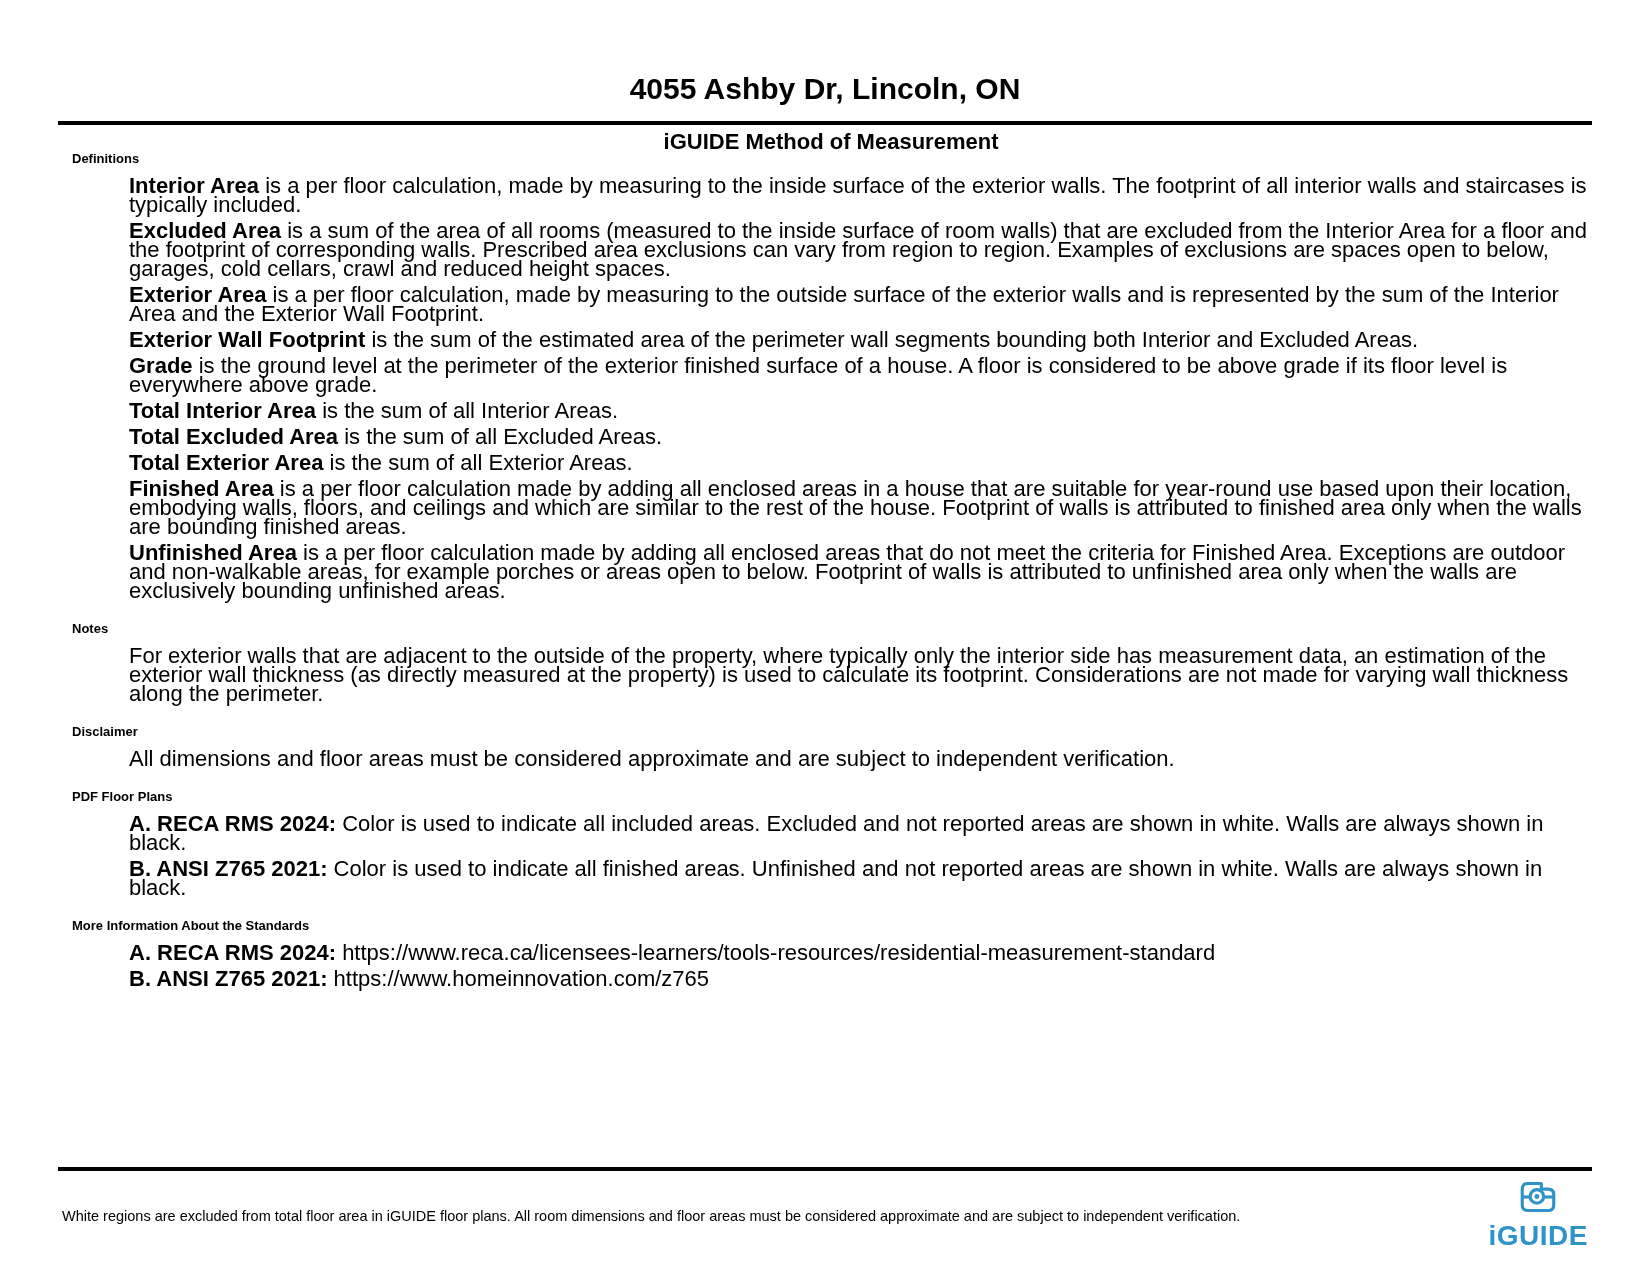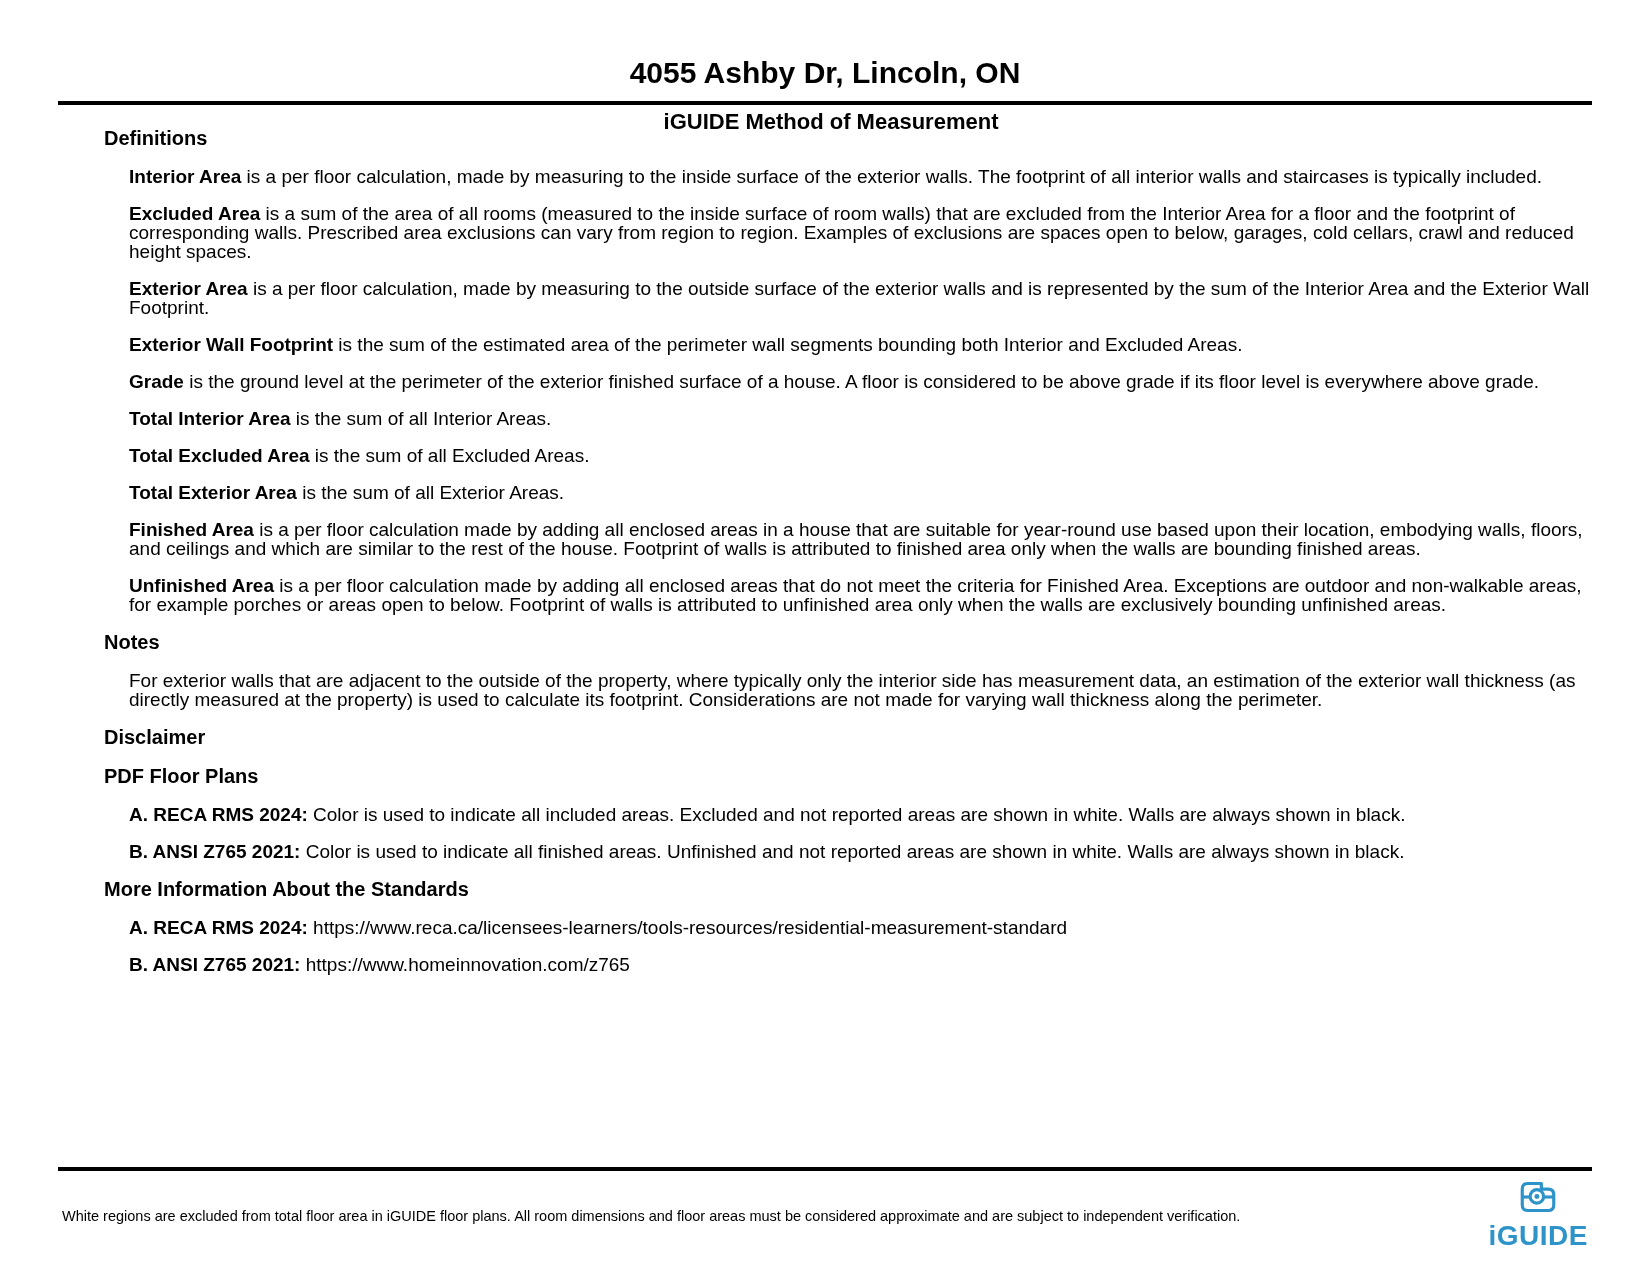--- a/index.html
+++ b/index.html
@@ -11,7 +11,7 @@
   .page { position:relative; width:1650px; height:1275px; overflow:hidden; background:#fff; }
 
   .title {
-    margin:0; padding-top:57px;
+    margin:16px; padding-top:57px;
     text-align:center; font-size:30px; font-weight:bold; line-height:32px;
   }
   .rule {

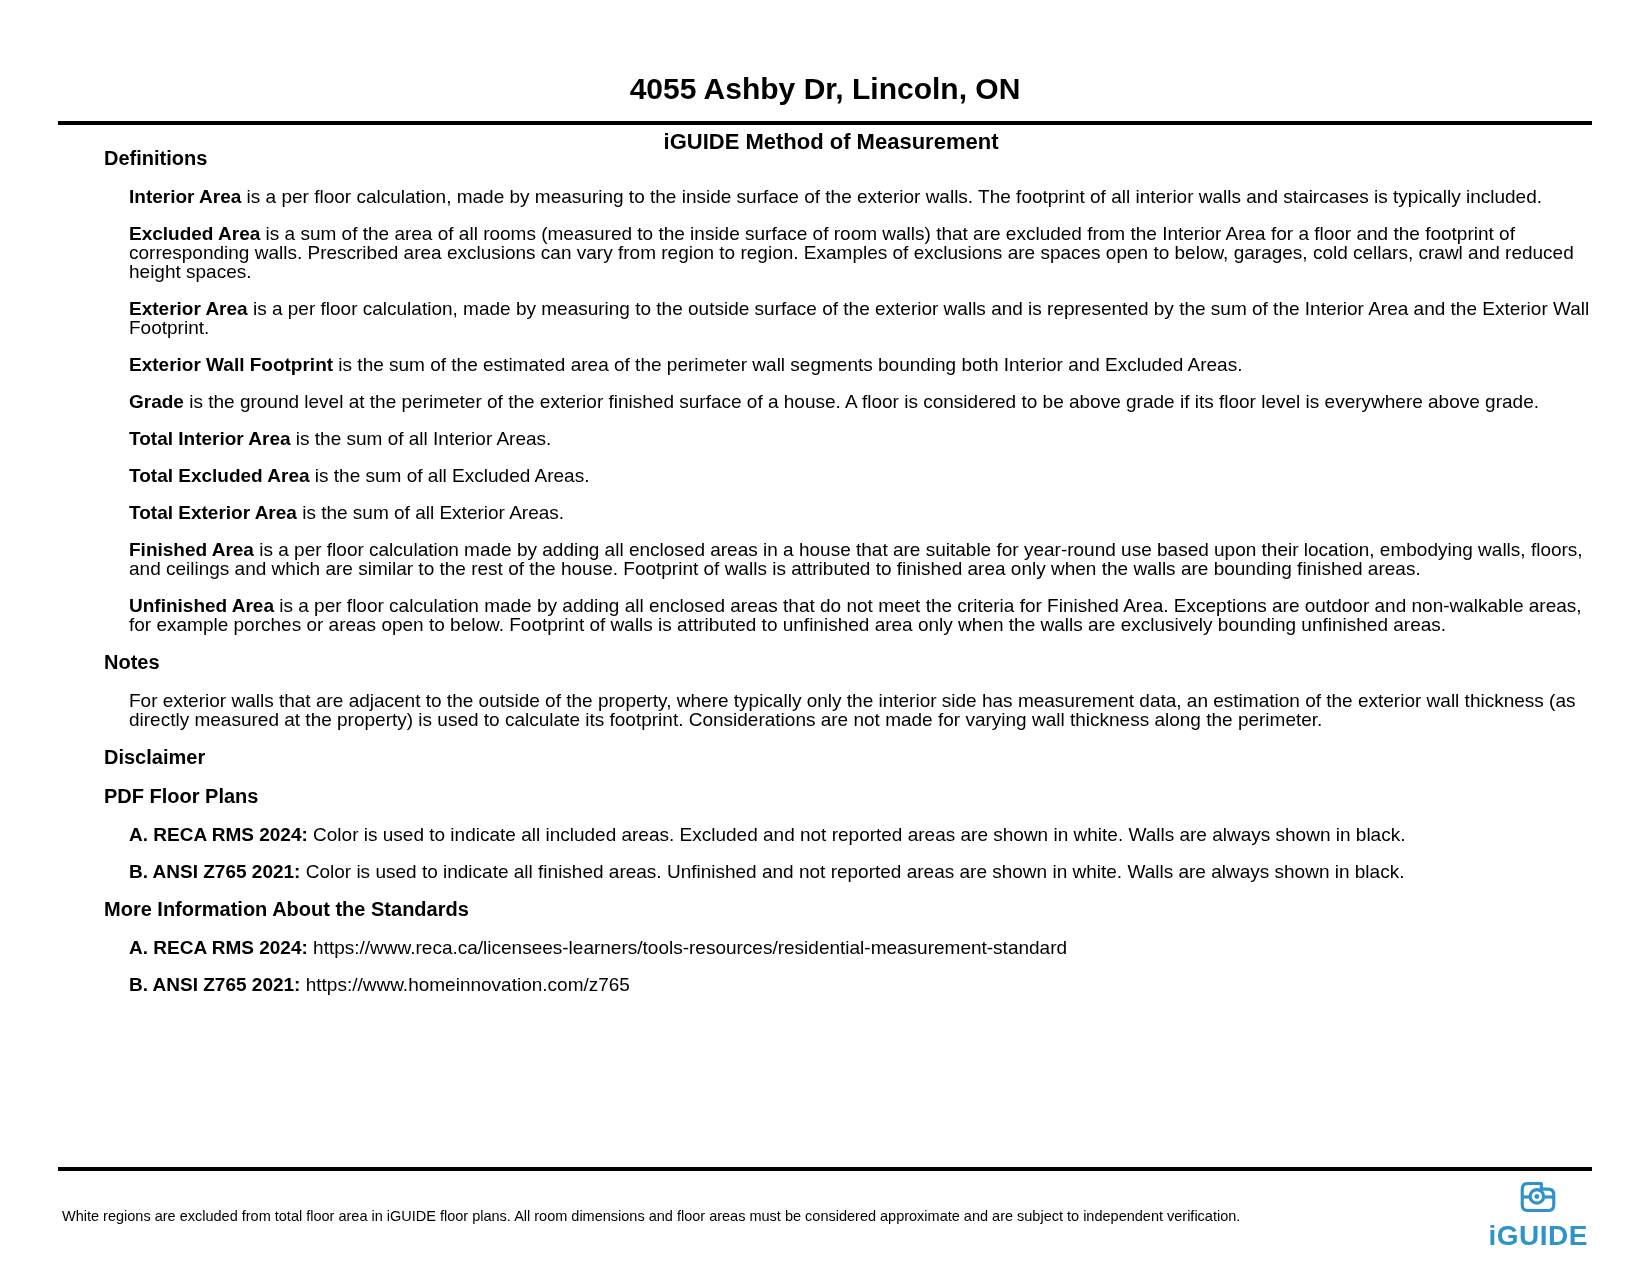--- a/index.html
+++ b/index.html
@@ -24,8 +24,8 @@
   }
 
   .sec-heading {
-    margin:18px 70px 0 104px;
-    font-size:20px; font-weight:bold; line-height:21px;
+    margin:18px 70px 0 72px;
+    font-size:13px; font-weight:bold; line-height:21px;
   }
   .sec-heading.first { margin-top:-6px; }
 

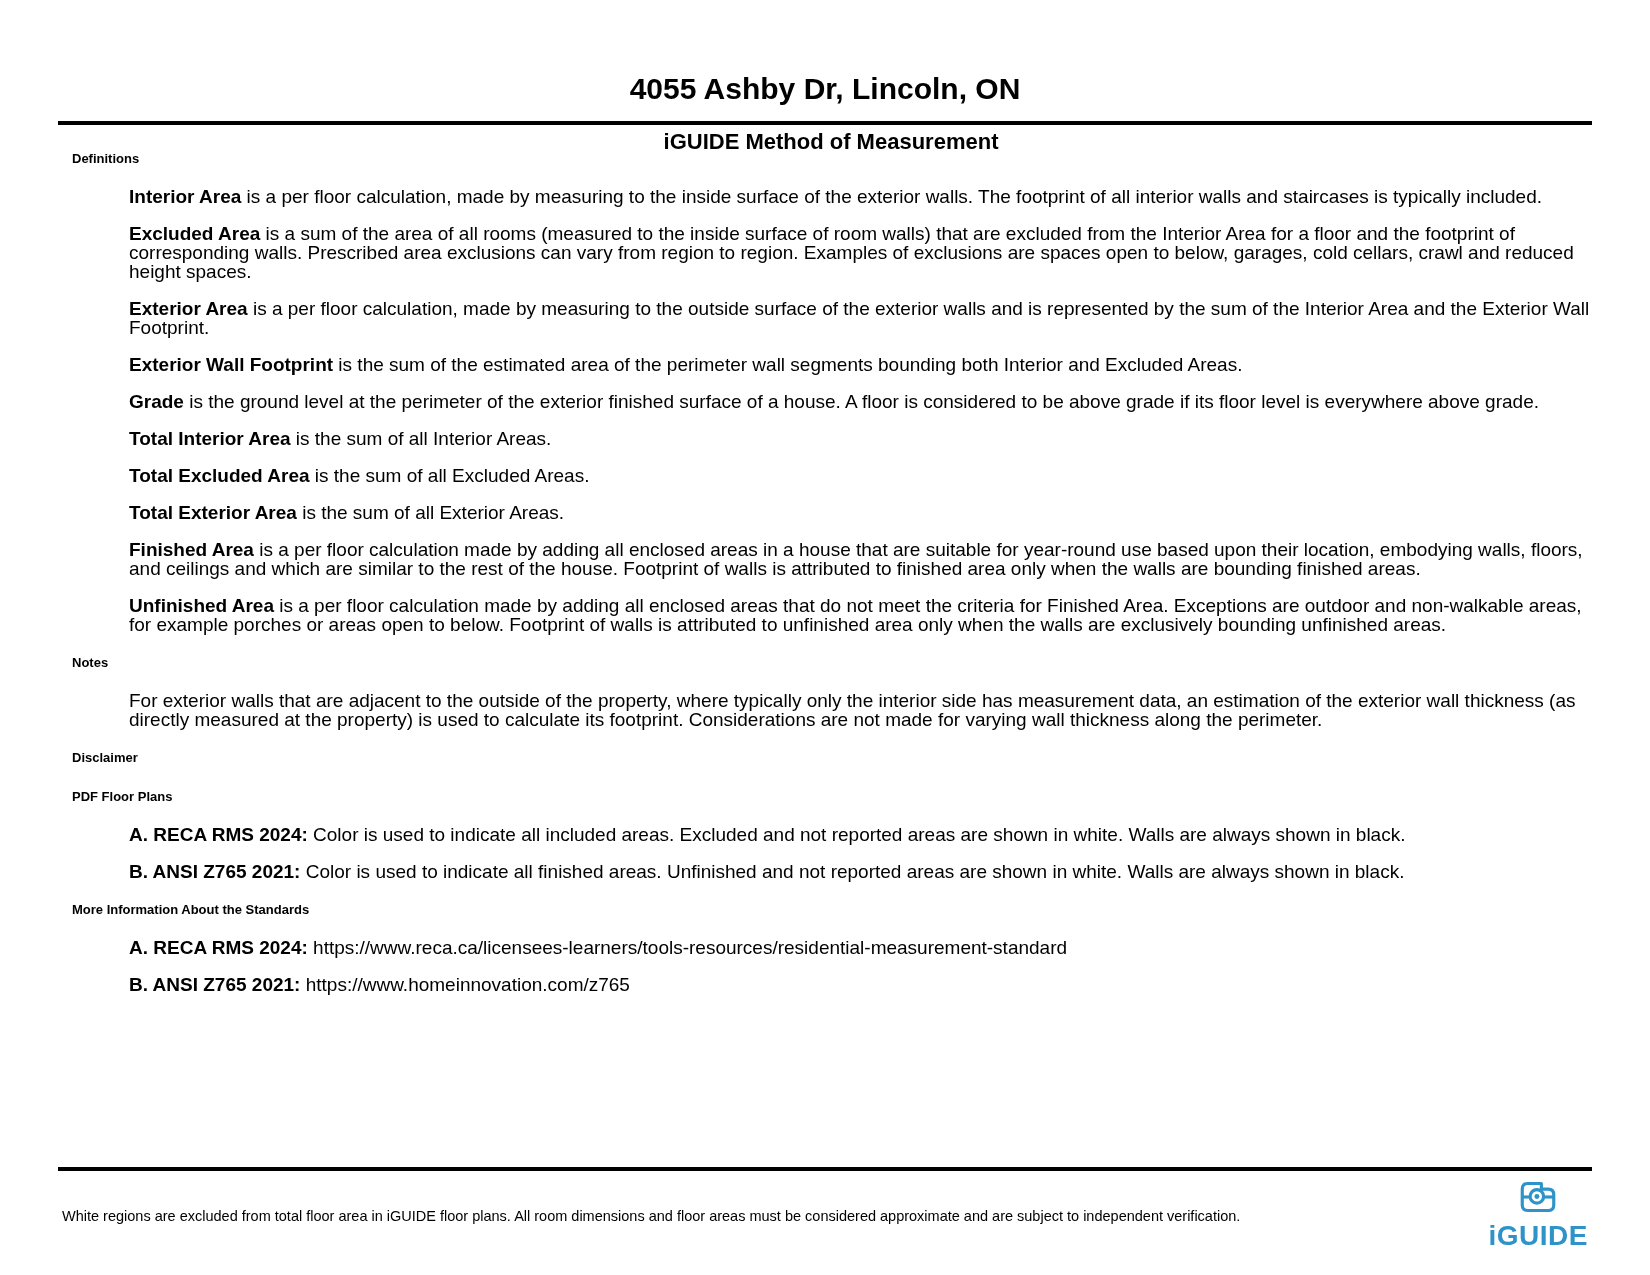--- a/index.html
+++ b/index.html
@@ -30,8 +30,8 @@
   .sec-heading.first { margin-top:-6px; }
 
   .para {
-    margin:18px 60px 0 129px;
-    font-size:19px; line-height:19px;
+    margin:7px 60px 0 129px;
+    font-size:22px; line-height:19px;
   }
   .para b { font-weight:bold; }
 

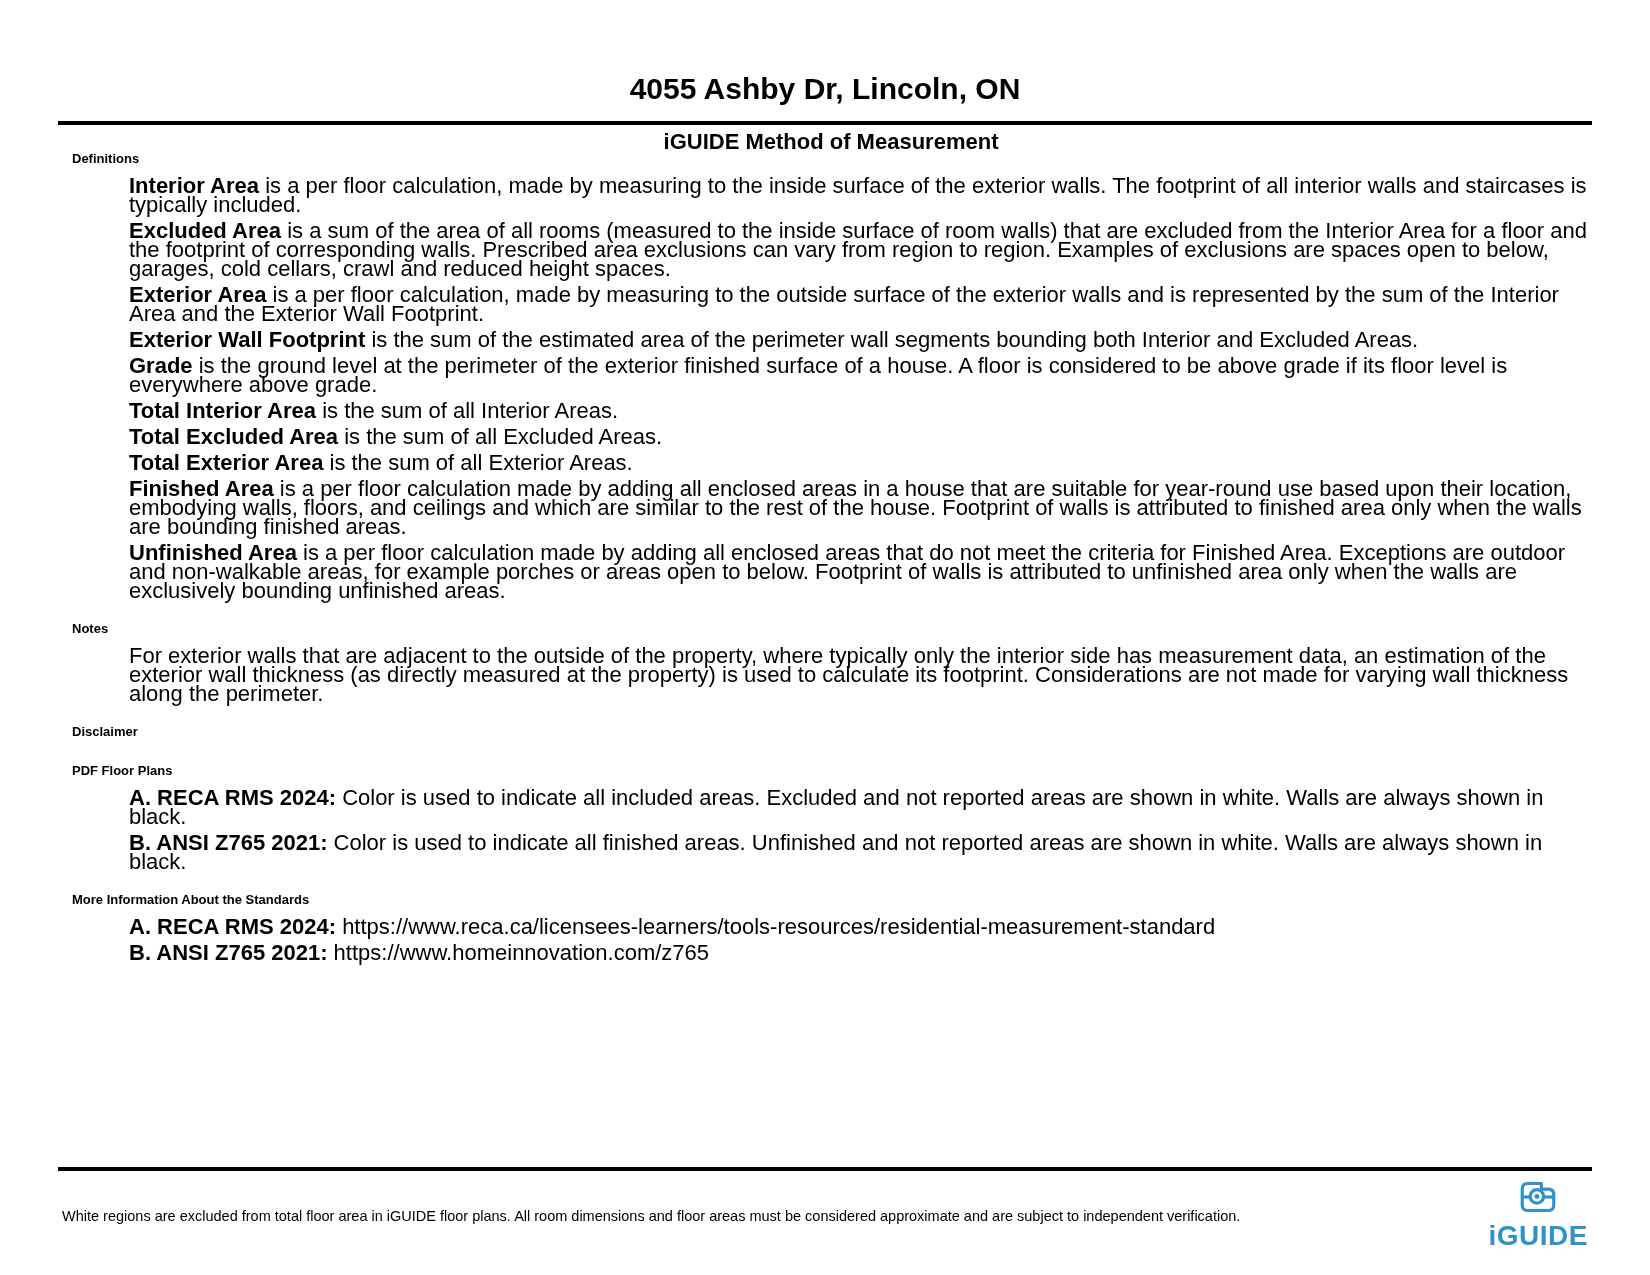--- a/index.html
+++ b/index.html
@@ -74,6 +74,7 @@
   <p class="para"><span>For exterior walls that are adjacent to the outside of the property, where typically only the interior side has measurement data, an estimation of the exterior wall thickness (as directly measured at the property) is used to calculate its footprint. Considerations are not made for varying wall thickness along the perimeter.</span></p>
 
   <h3 class="sec-heading">Disclaimer</h3>
+  <p class="para"><span>All dimensions and floor areas must be considered approximate and are subject to independent verification.</span></p>
 
   <h3 class="sec-heading">PDF Floor Plans</h3>
   <p class="para"><b>A. RECA RMS 2024:</b><span> Color is used to indicate all included areas. Excluded and not reported areas are shown in white. Walls are always shown in black.</span></p>

